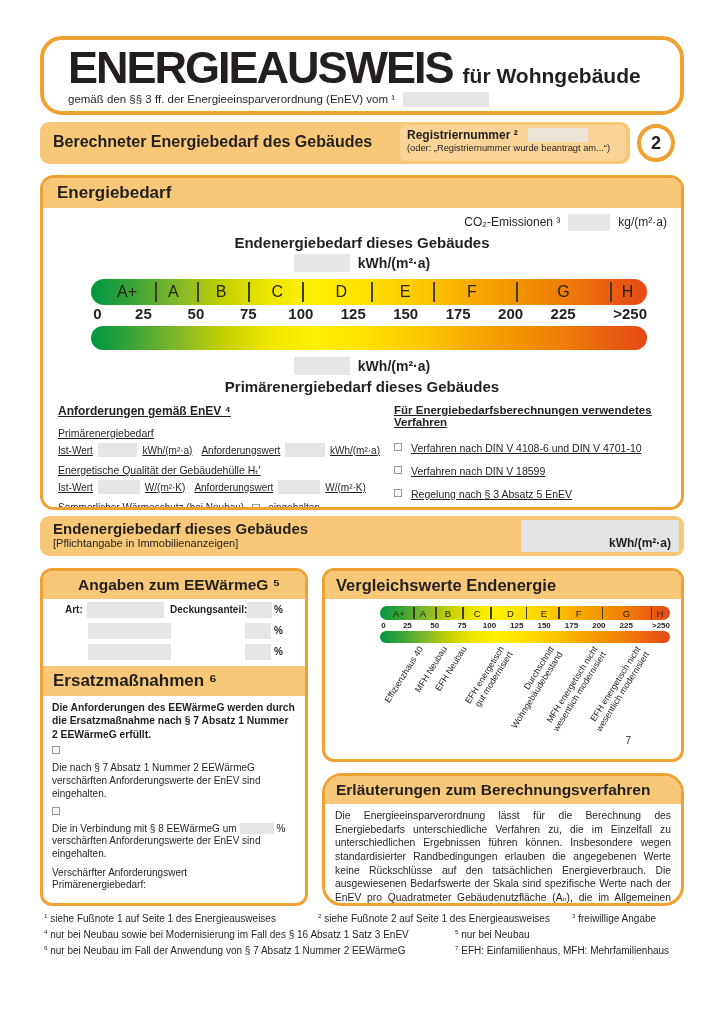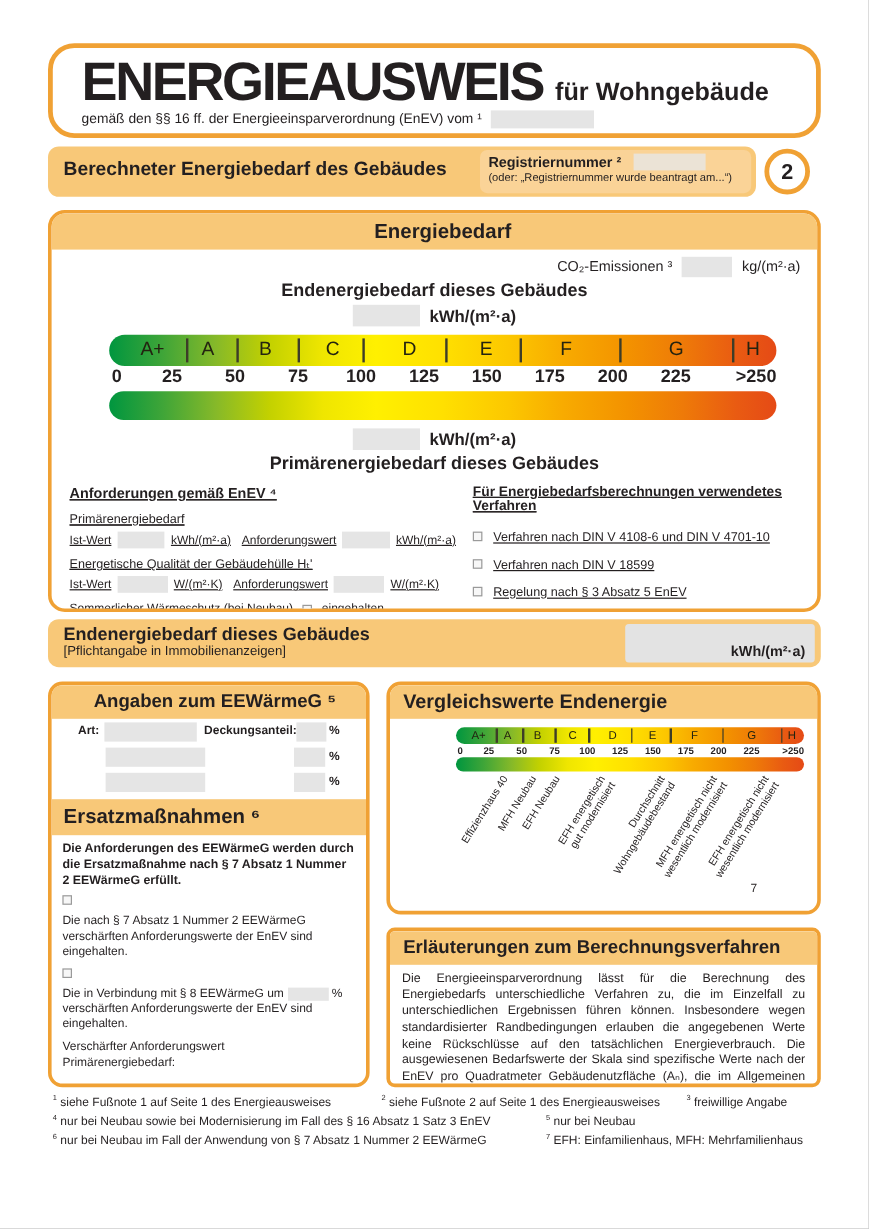--- a/index.html
+++ b/index.html
@@ -130,7 +130,7 @@
       <span class="title-suffix">für Wohngebäude</span>
     </div>
     <div class="law-line">
-      <span>gemäß den §§ 16 ff. der Energieeinsparverordnung (EnEV) vom ¹</span><span class="field"></span>
+      <span>gemäß den §§ 3 ff. der Energieeinsparverordnung (EnEV) vom ¹</span><span class="field"></span>
     </div>
   </div>
 

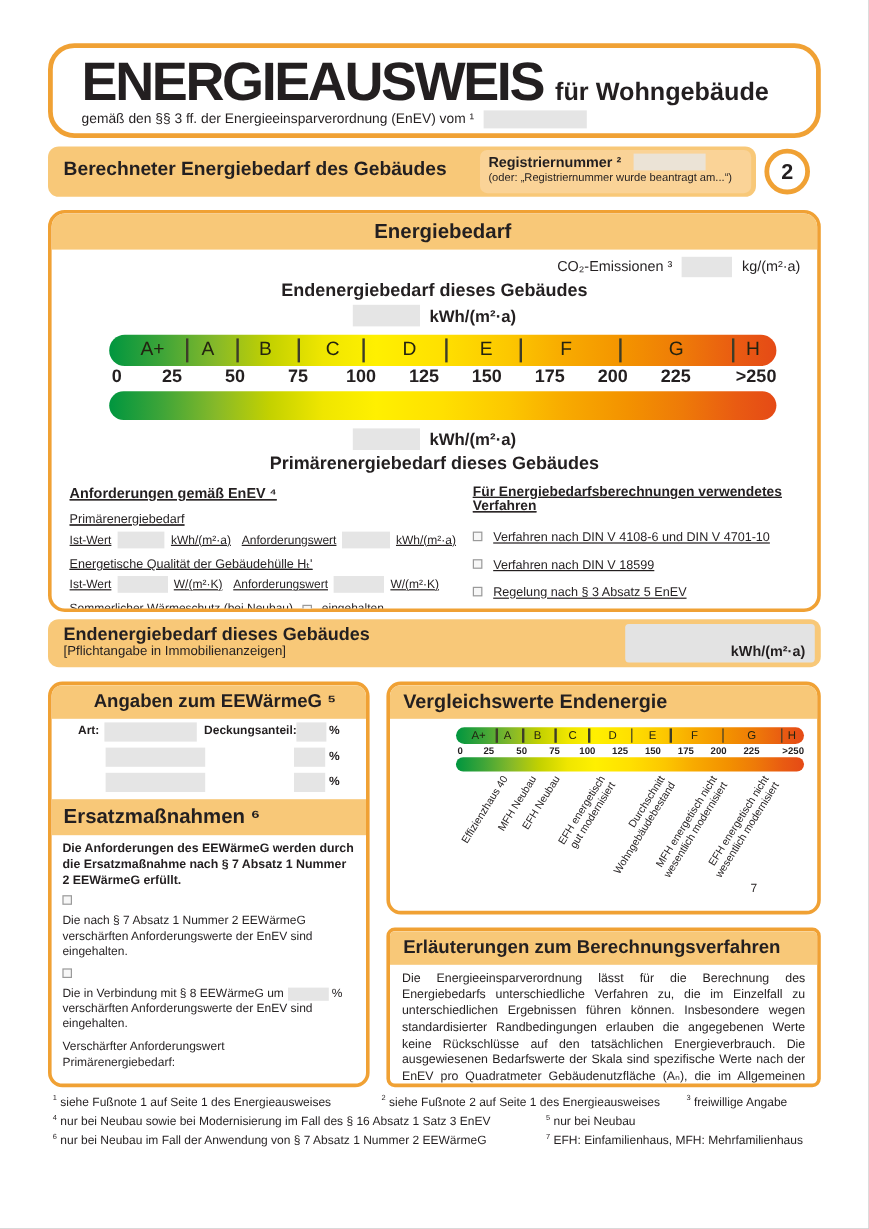--- a/index.html
+++ b/index.html
@@ -35,7 +35,7 @@
 
   
   .main-box { left:40px; top:175px; width:644px; height:335px; }
-  .main-box .hband { height:30px; line-height:30px; font-size:17px; padding-left:14px;text-align:center; }
+  .main-box .hband { height:30px; line-height:30px; font-size:17px; padding-left:14px; }
   .co2-row { text-align:right; font-size:12px; padding-right:14px; margin-top:6px; }
   .co2-row .field { width:42px; height:17px; margin:0 8px; }
   .center-bold { text-align:center; font-weight:bold; }

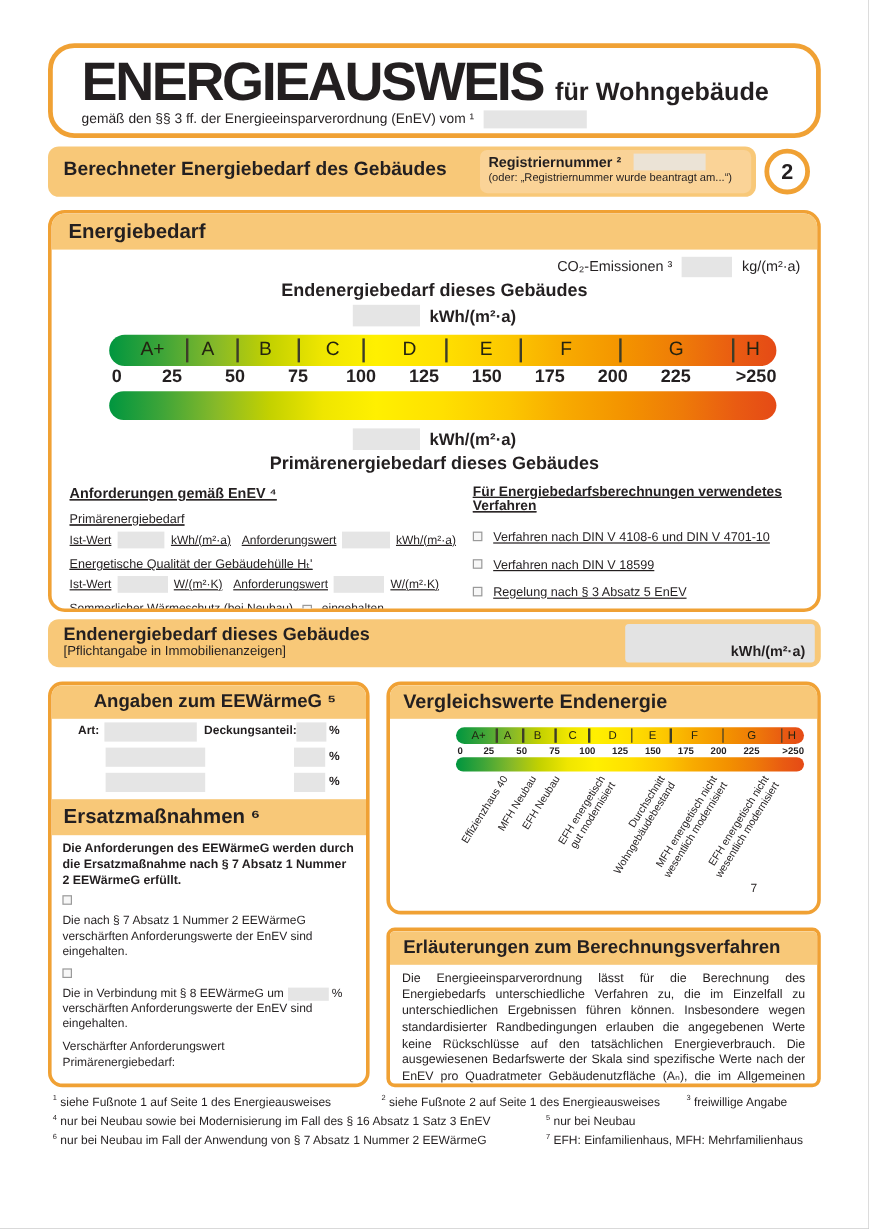--- a/index.html
+++ b/index.html
@@ -108,7 +108,7 @@
   .vw-fn { position:absolute; right:50px; bottom:13px; font-size:10px; }
 
   
-  .erl-box { left:322px; top:773px; width:362px; height:133px; border-radius:7px; }
+  .erl-box { left:322px; top:773px; width:362px; height:133px; border-radius:20px; }
   .erl-box .hband { height:28px; line-height:28px; font-size:15.5px; padding-left:11px; }
   .erl-body { padding:5px 10px 0 10px; font-size:10.3px; line-height:1.33; text-align:justify; }
 

